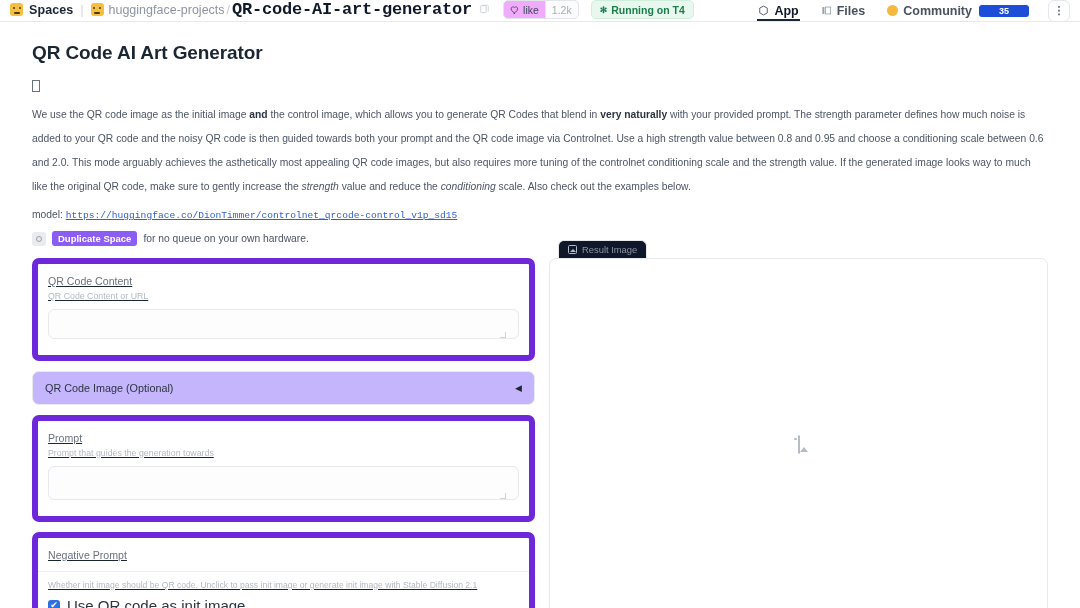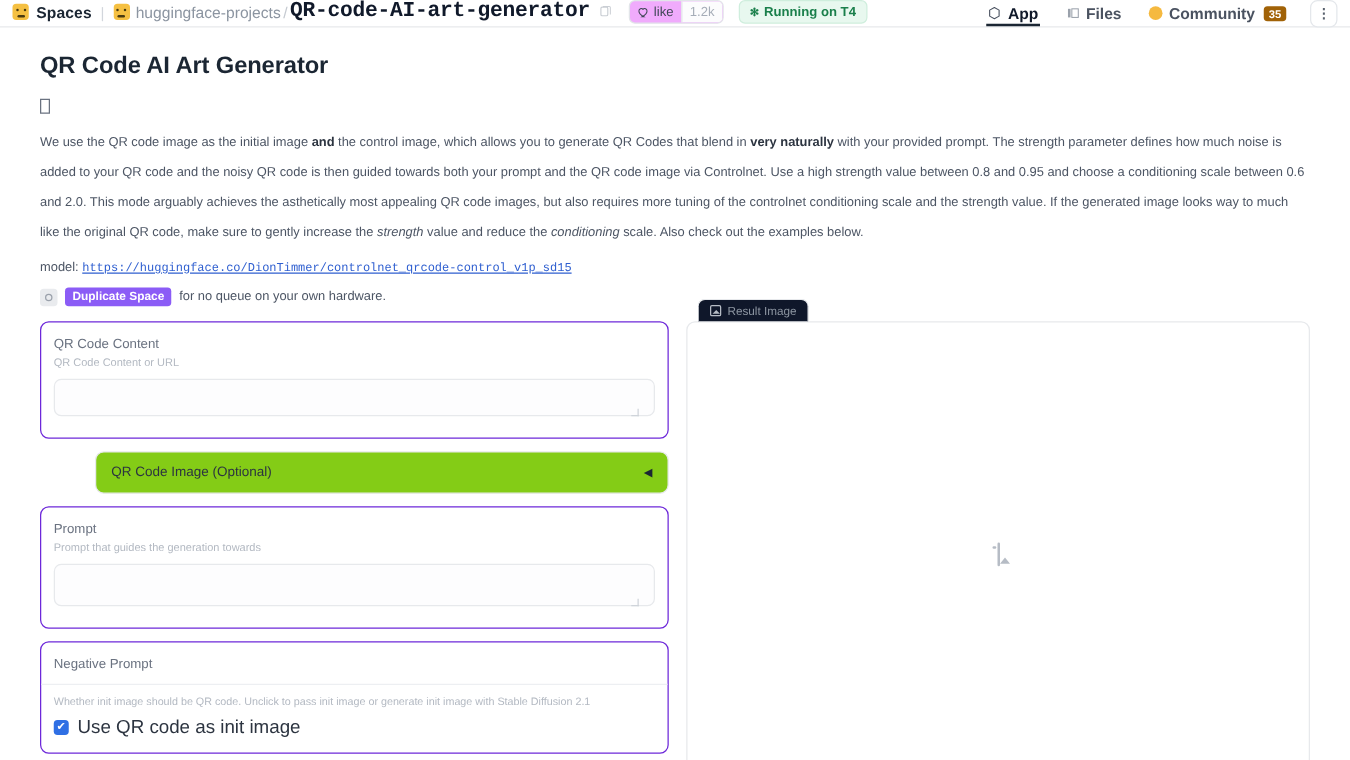--- a/index.html
+++ b/index.html
@@ -90,8 +90,8 @@
     width: 11px; height: 11px; border-radius: 50%; background: #f5b93f;
   }
   .badge-dark {
-    background: #a16207; color: #fff; font-size: 9px; font-weight: bold;
-    border-radius: 3px; padding: 1px 4px; margin-left: 2px;
+    background: #1d4ed8; color: #fff; font-size: 9px; font-weight: bold;
+    border-radius: 3px; padding: 1px 20px; margin-left: 2px;
   }
   .kebab {
     width: 22px; height: 22px; border: 1px solid #e4e7eb; border-radius: 6px;

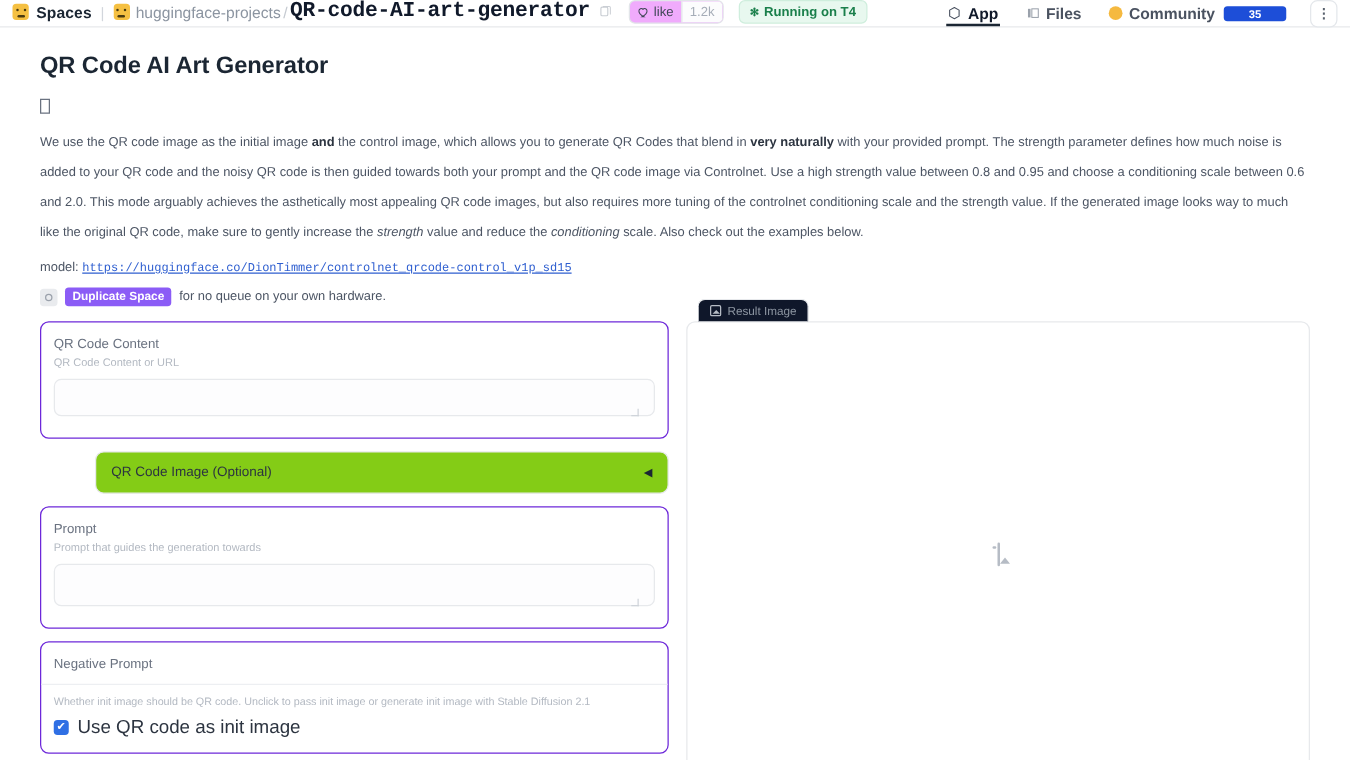--- a/index.html
+++ b/index.html
@@ -146,8 +146,8 @@
   .col-right { flex: 1; }
 
   .panel {
-    border: 1px solid #6d28d9; border-radius: 7px; background: #fff;
-    margin-bottom: 10px; padding: 11px 10px 12px 10px;
+    border: 6px solid #6d28d9; border-radius: 7px; background: #fff;
+    margin-bottom: 10px; padding: 11px 10px 12px 10px; text-decoration: underline;
   }
   .blk-label { font-size: 10.6px; color: #6a7280; margin-bottom: 4px; }
   .blk-hint { font-size: 8.8px; color: #b3b9c2; margin-bottom: 8px; }

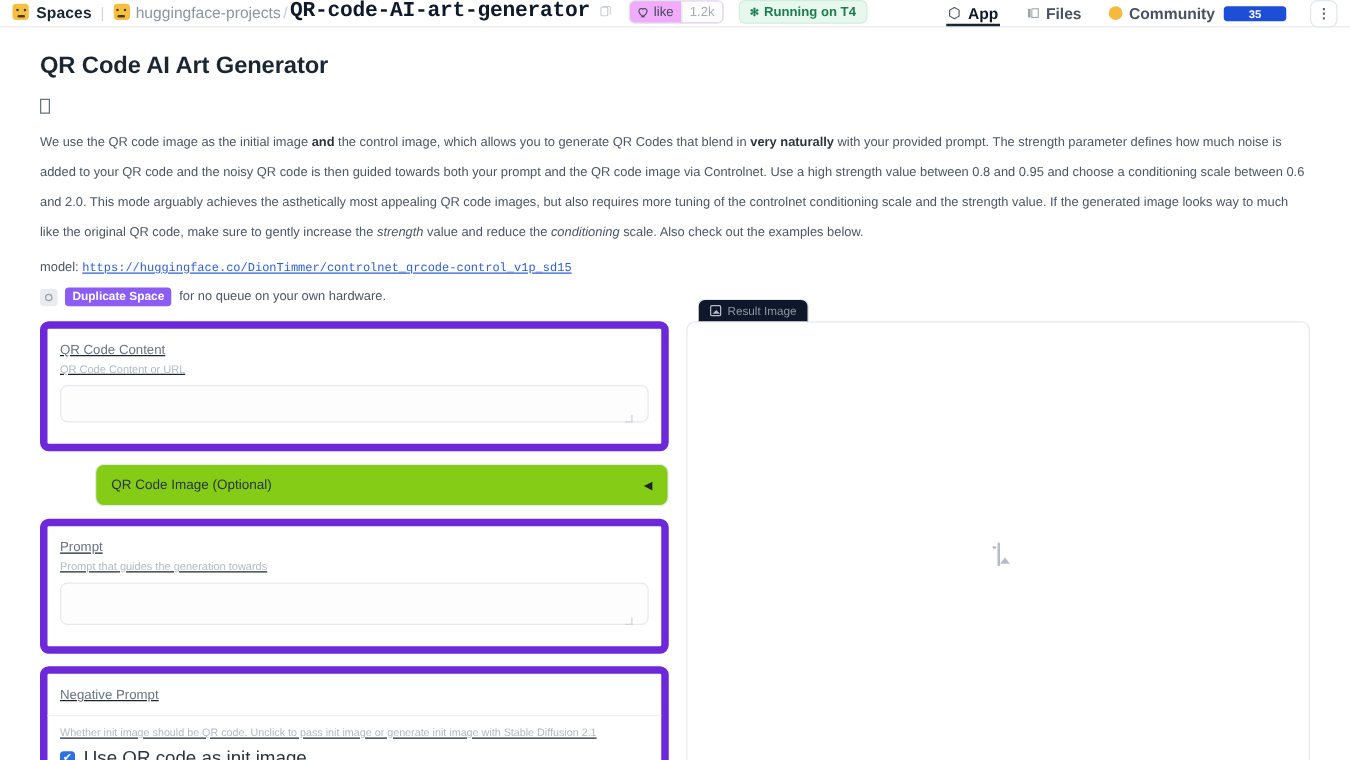--- a/index.html
+++ b/index.html
@@ -166,10 +166,10 @@
   .ta-wrap { position: relative; }
 
   .accordion {
-    border: 1px solid #e7e9ec; border-radius: 7px; background: #84cc16;
+    border: 1px solid #e7e9ec; border-radius: 7px; background: #c4b5fd;
     margin-bottom: 10px; display: flex; align-items: center;
     justify-content: space-between; padding: 10px 12px;
-    font-size: 10.8px; color: #2c3440; margin-left: 44px;
+    font-size: 10.8px; color: #2c3440;
   }
   .accordion .arrow { font-size: 9px; color: #1b2633; }
 

